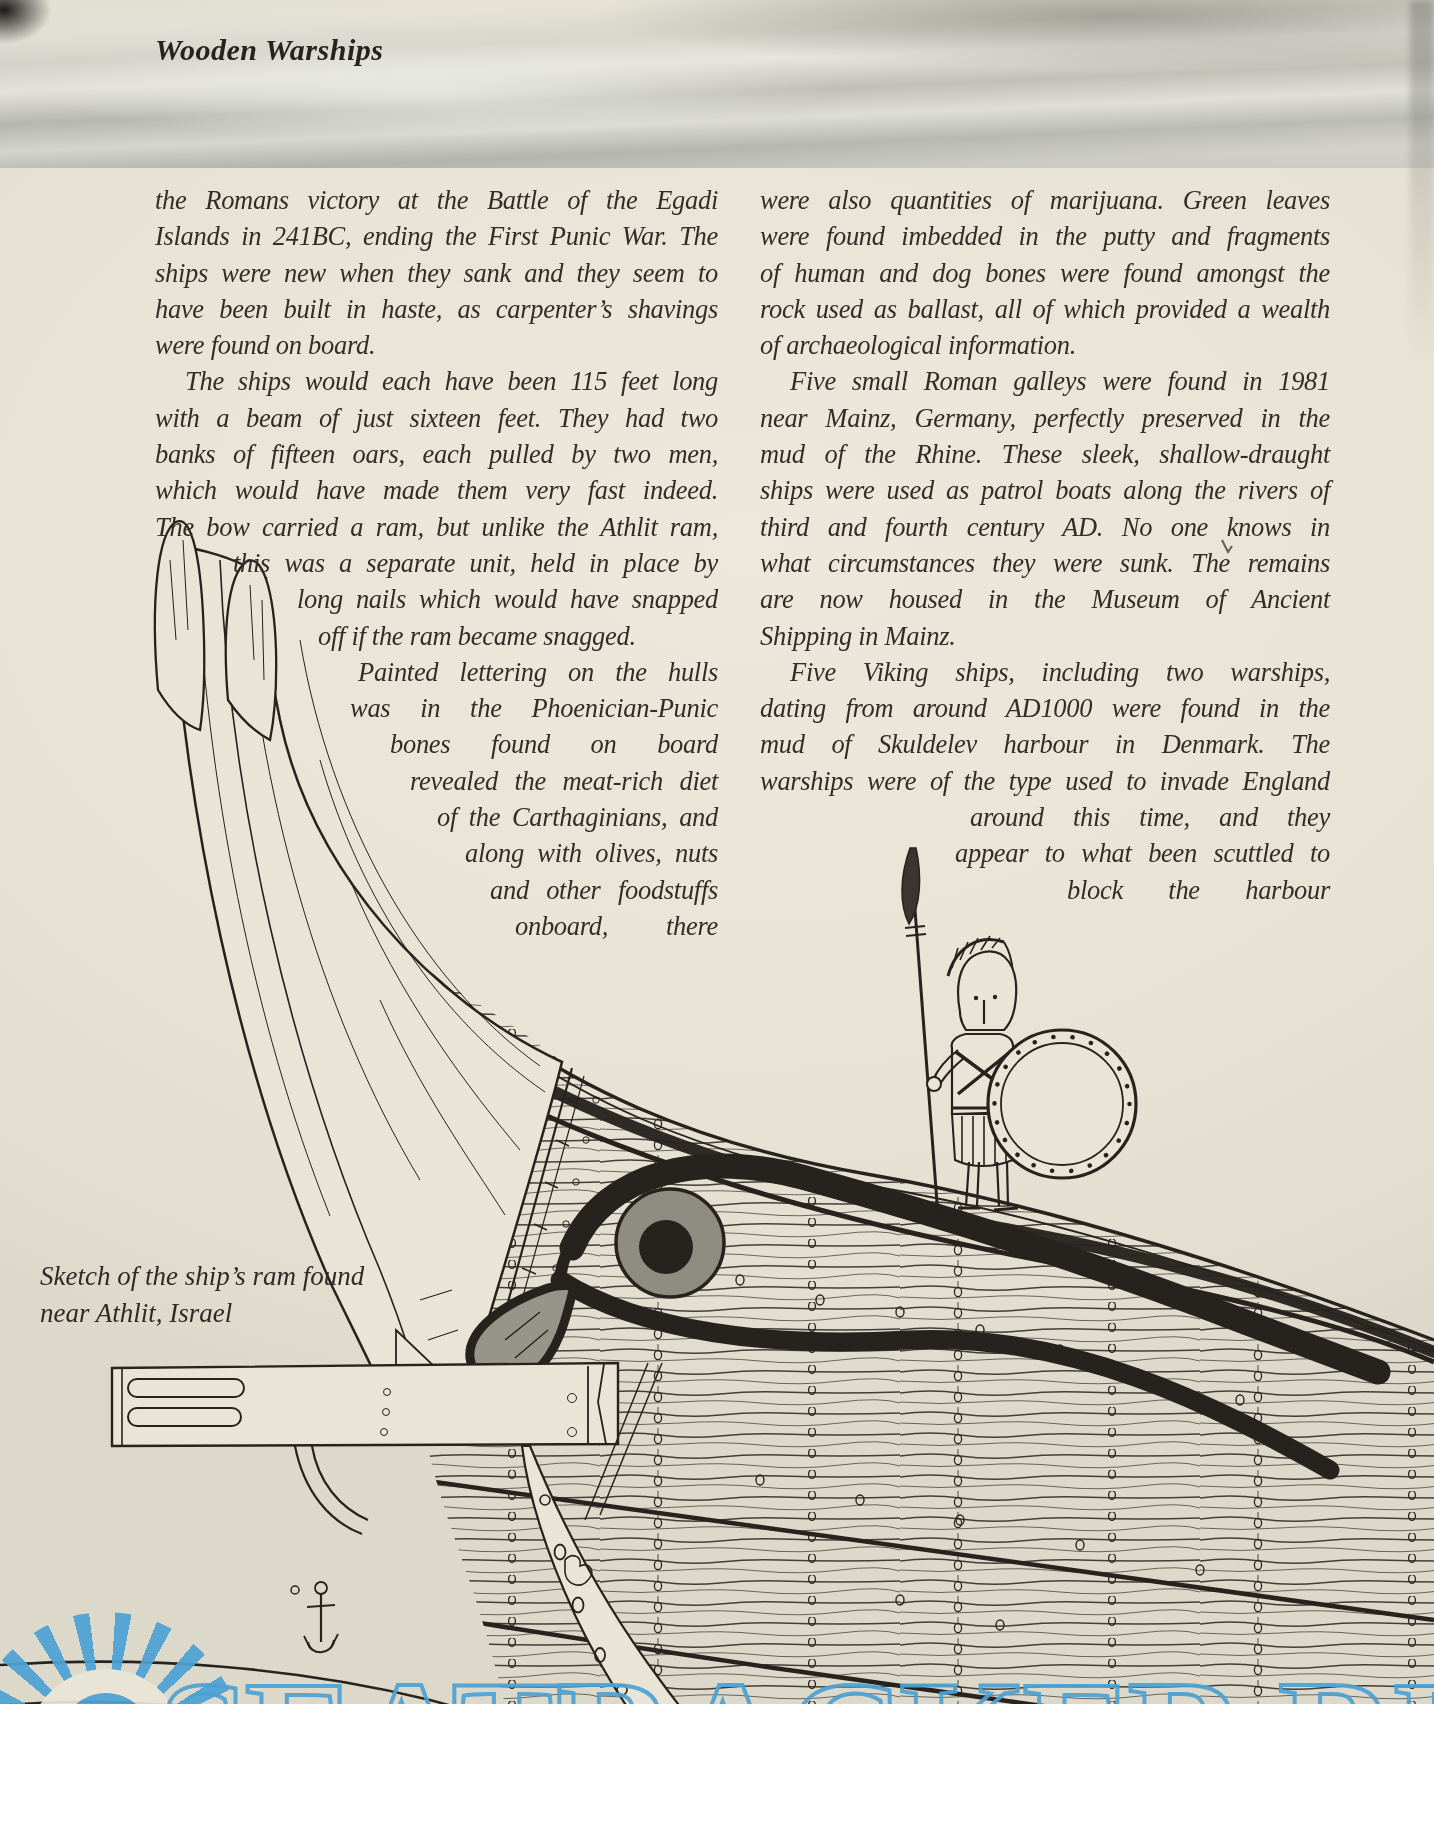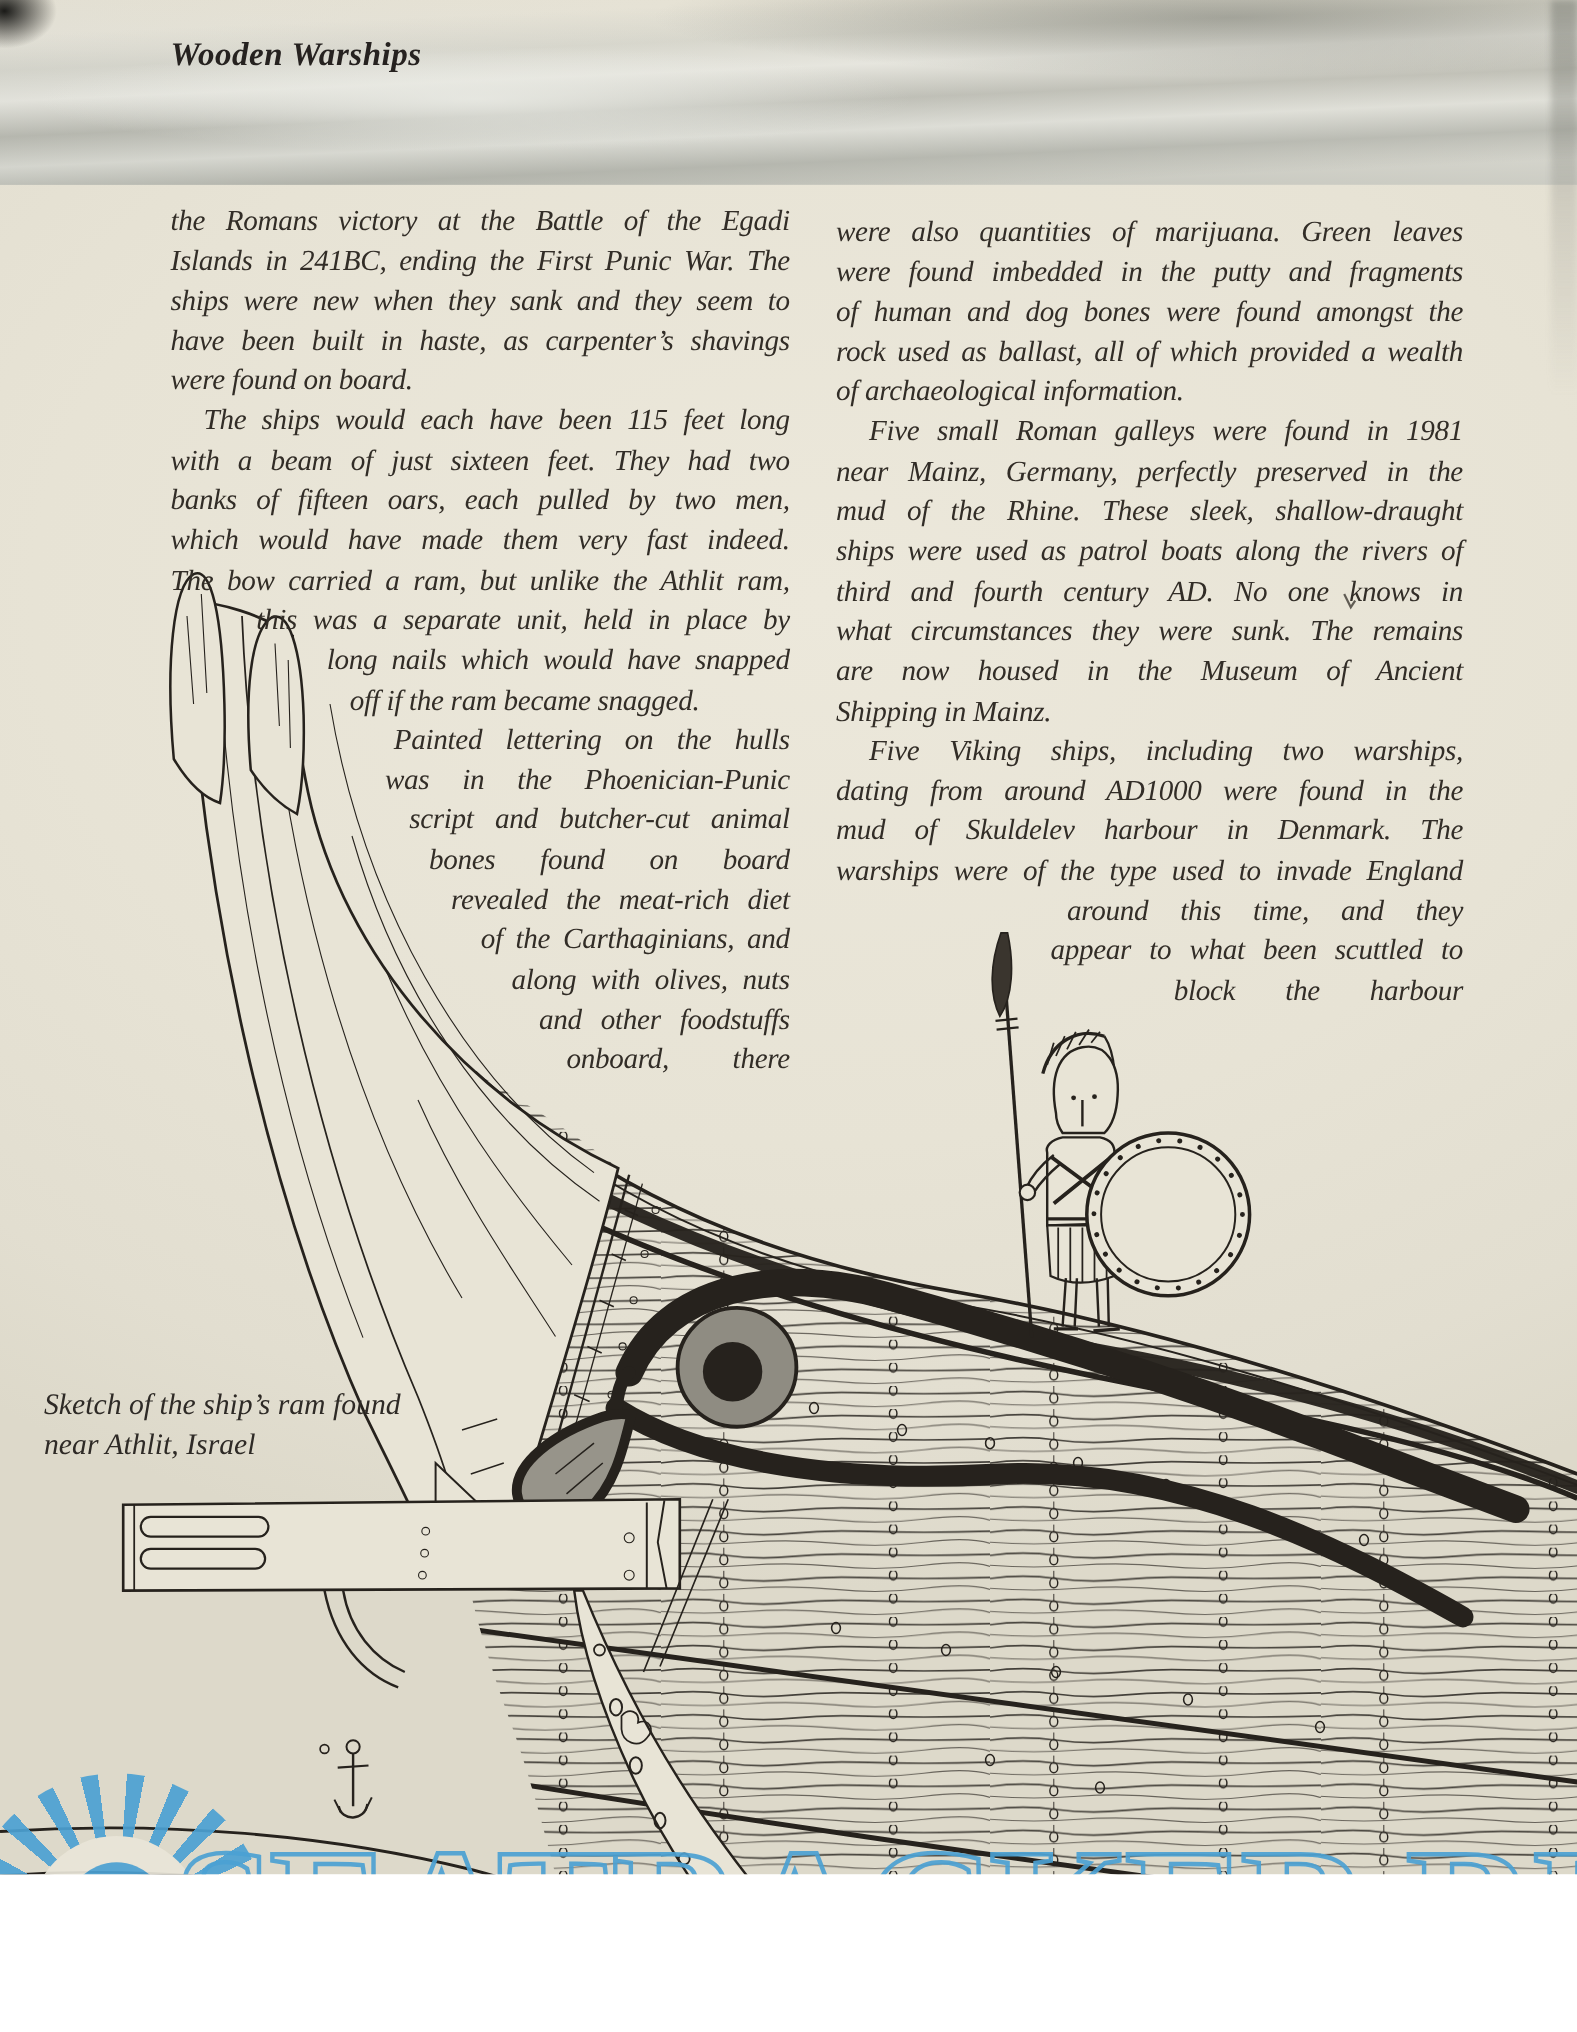--- a/index.html
+++ b/index.html
@@ -31,7 +31,7 @@
   
   .col{ position:absolute; top:182px; font-size:26.5px; letter-spacing:-0.3px; color:#322d27; }
   .col-left{ left:155px; width:563px; }
-  .col-right{ left:760px; width:570px;margin-top:10px; }
+  .col-right{ left:760px; width:570px; }
   .ln{ height:36.3px; line-height:36.3px; padding-left:var(--i,0px); white-space:nowrap;font-style:italic; }
   .jl{ text-align:justify; text-align-last:justify; white-space:normal; }
   .el{ text-align:left; white-space:normal; }

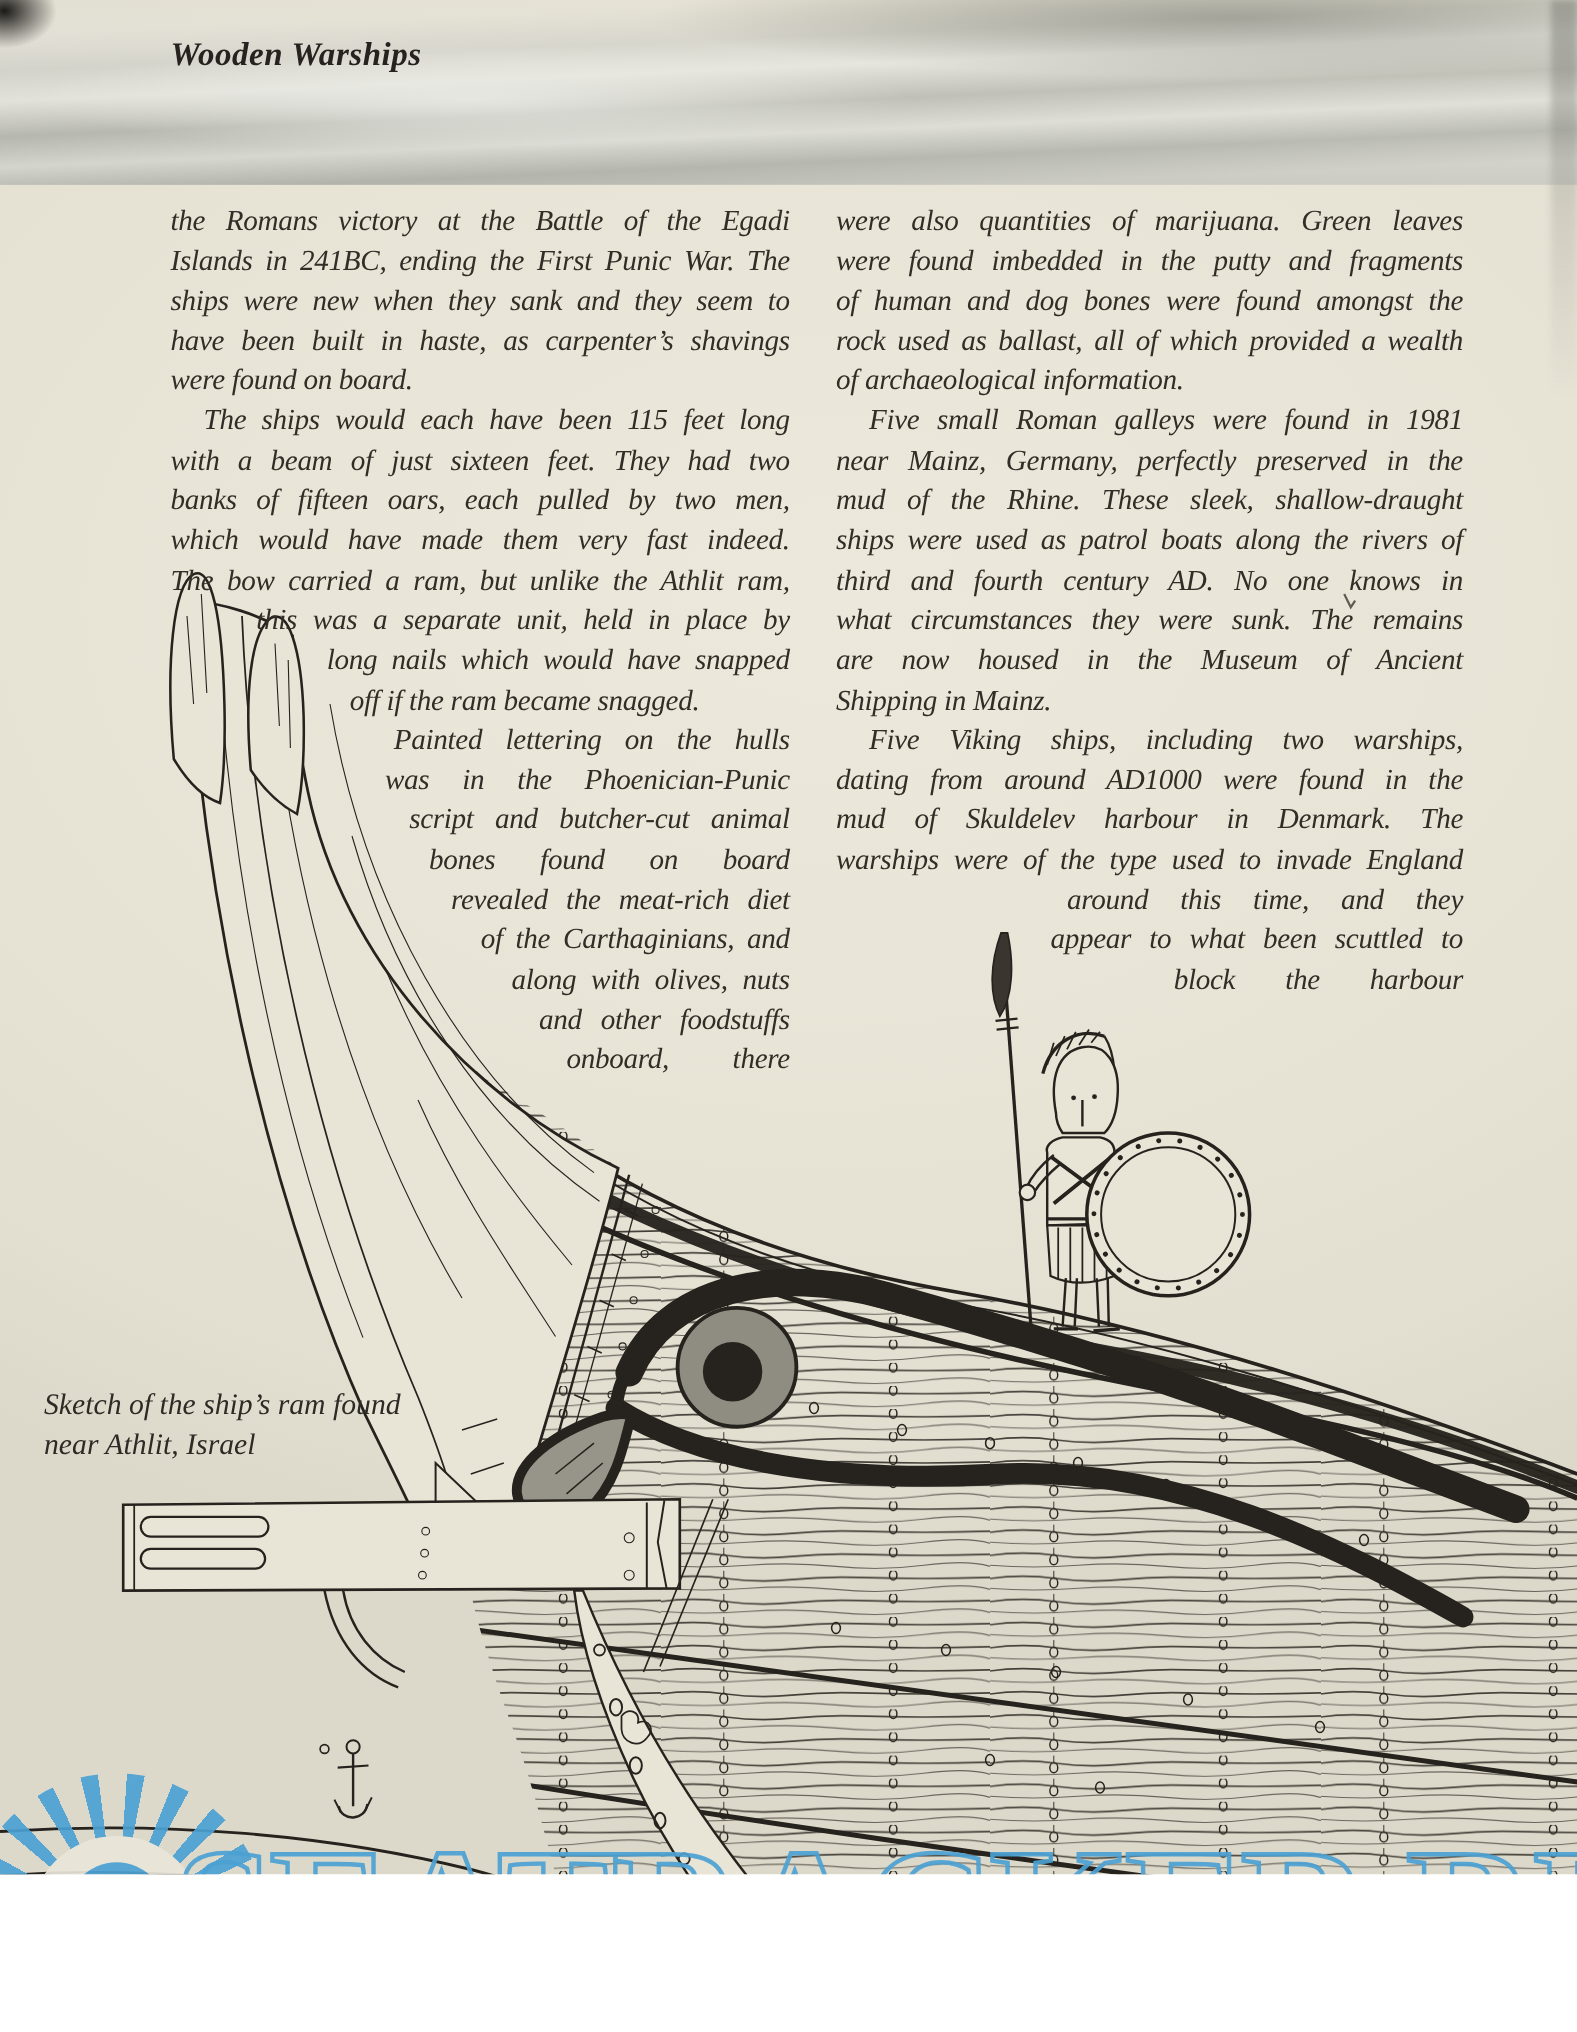--- a/index.html
+++ b/index.html
@@ -260,7 +260,6 @@
     <div class="ln el" style="--i:163px">off if the ram became snagged.</div>
     <div class="ln jl" style="--i:203px">Painted lettering on the hulls</div>
     <div class="ln jl" style="--i:195px">was in the Phoenician-Punic</div>
-    <div class="ln jl" style="--i:217px">script and butcher-cut animal</div>
     <div class="ln jl" style="--i:235px">bones found on board</div>
     <div class="ln jl" style="--i:255px">revealed the meat-rich diet</div>
     <div class="ln jl" style="--i:282px">of the Carthaginians, and</div>

